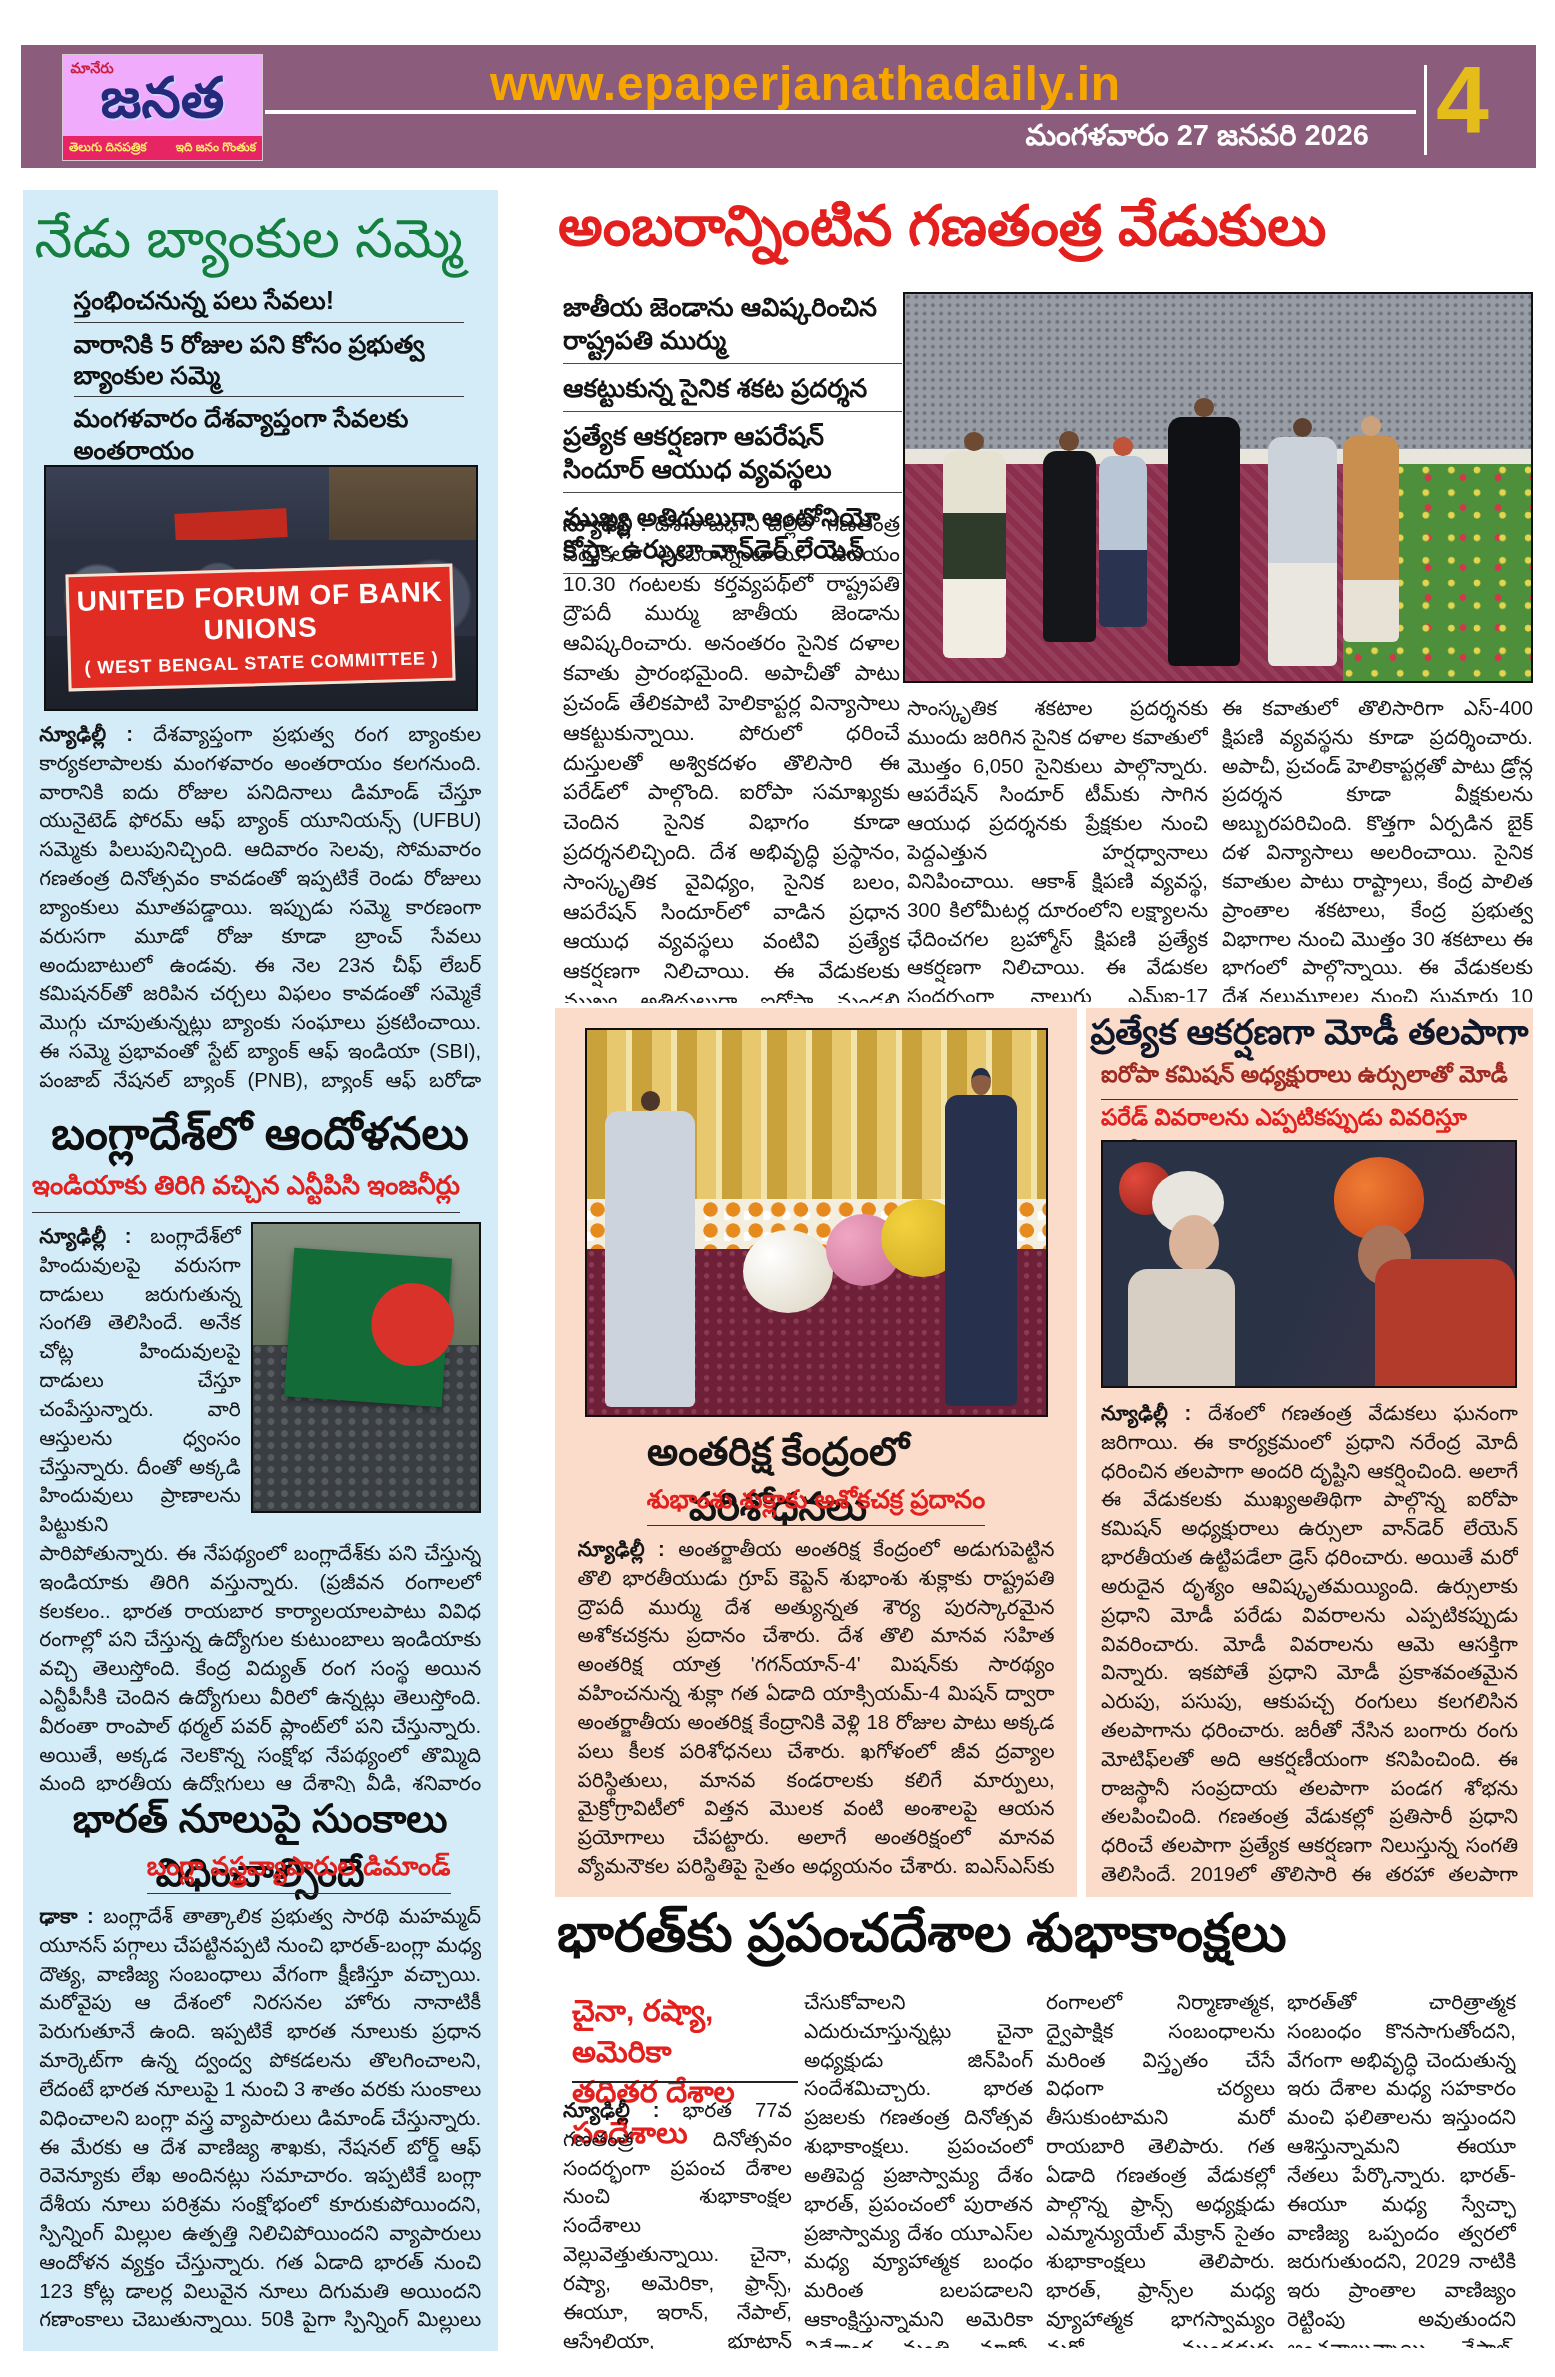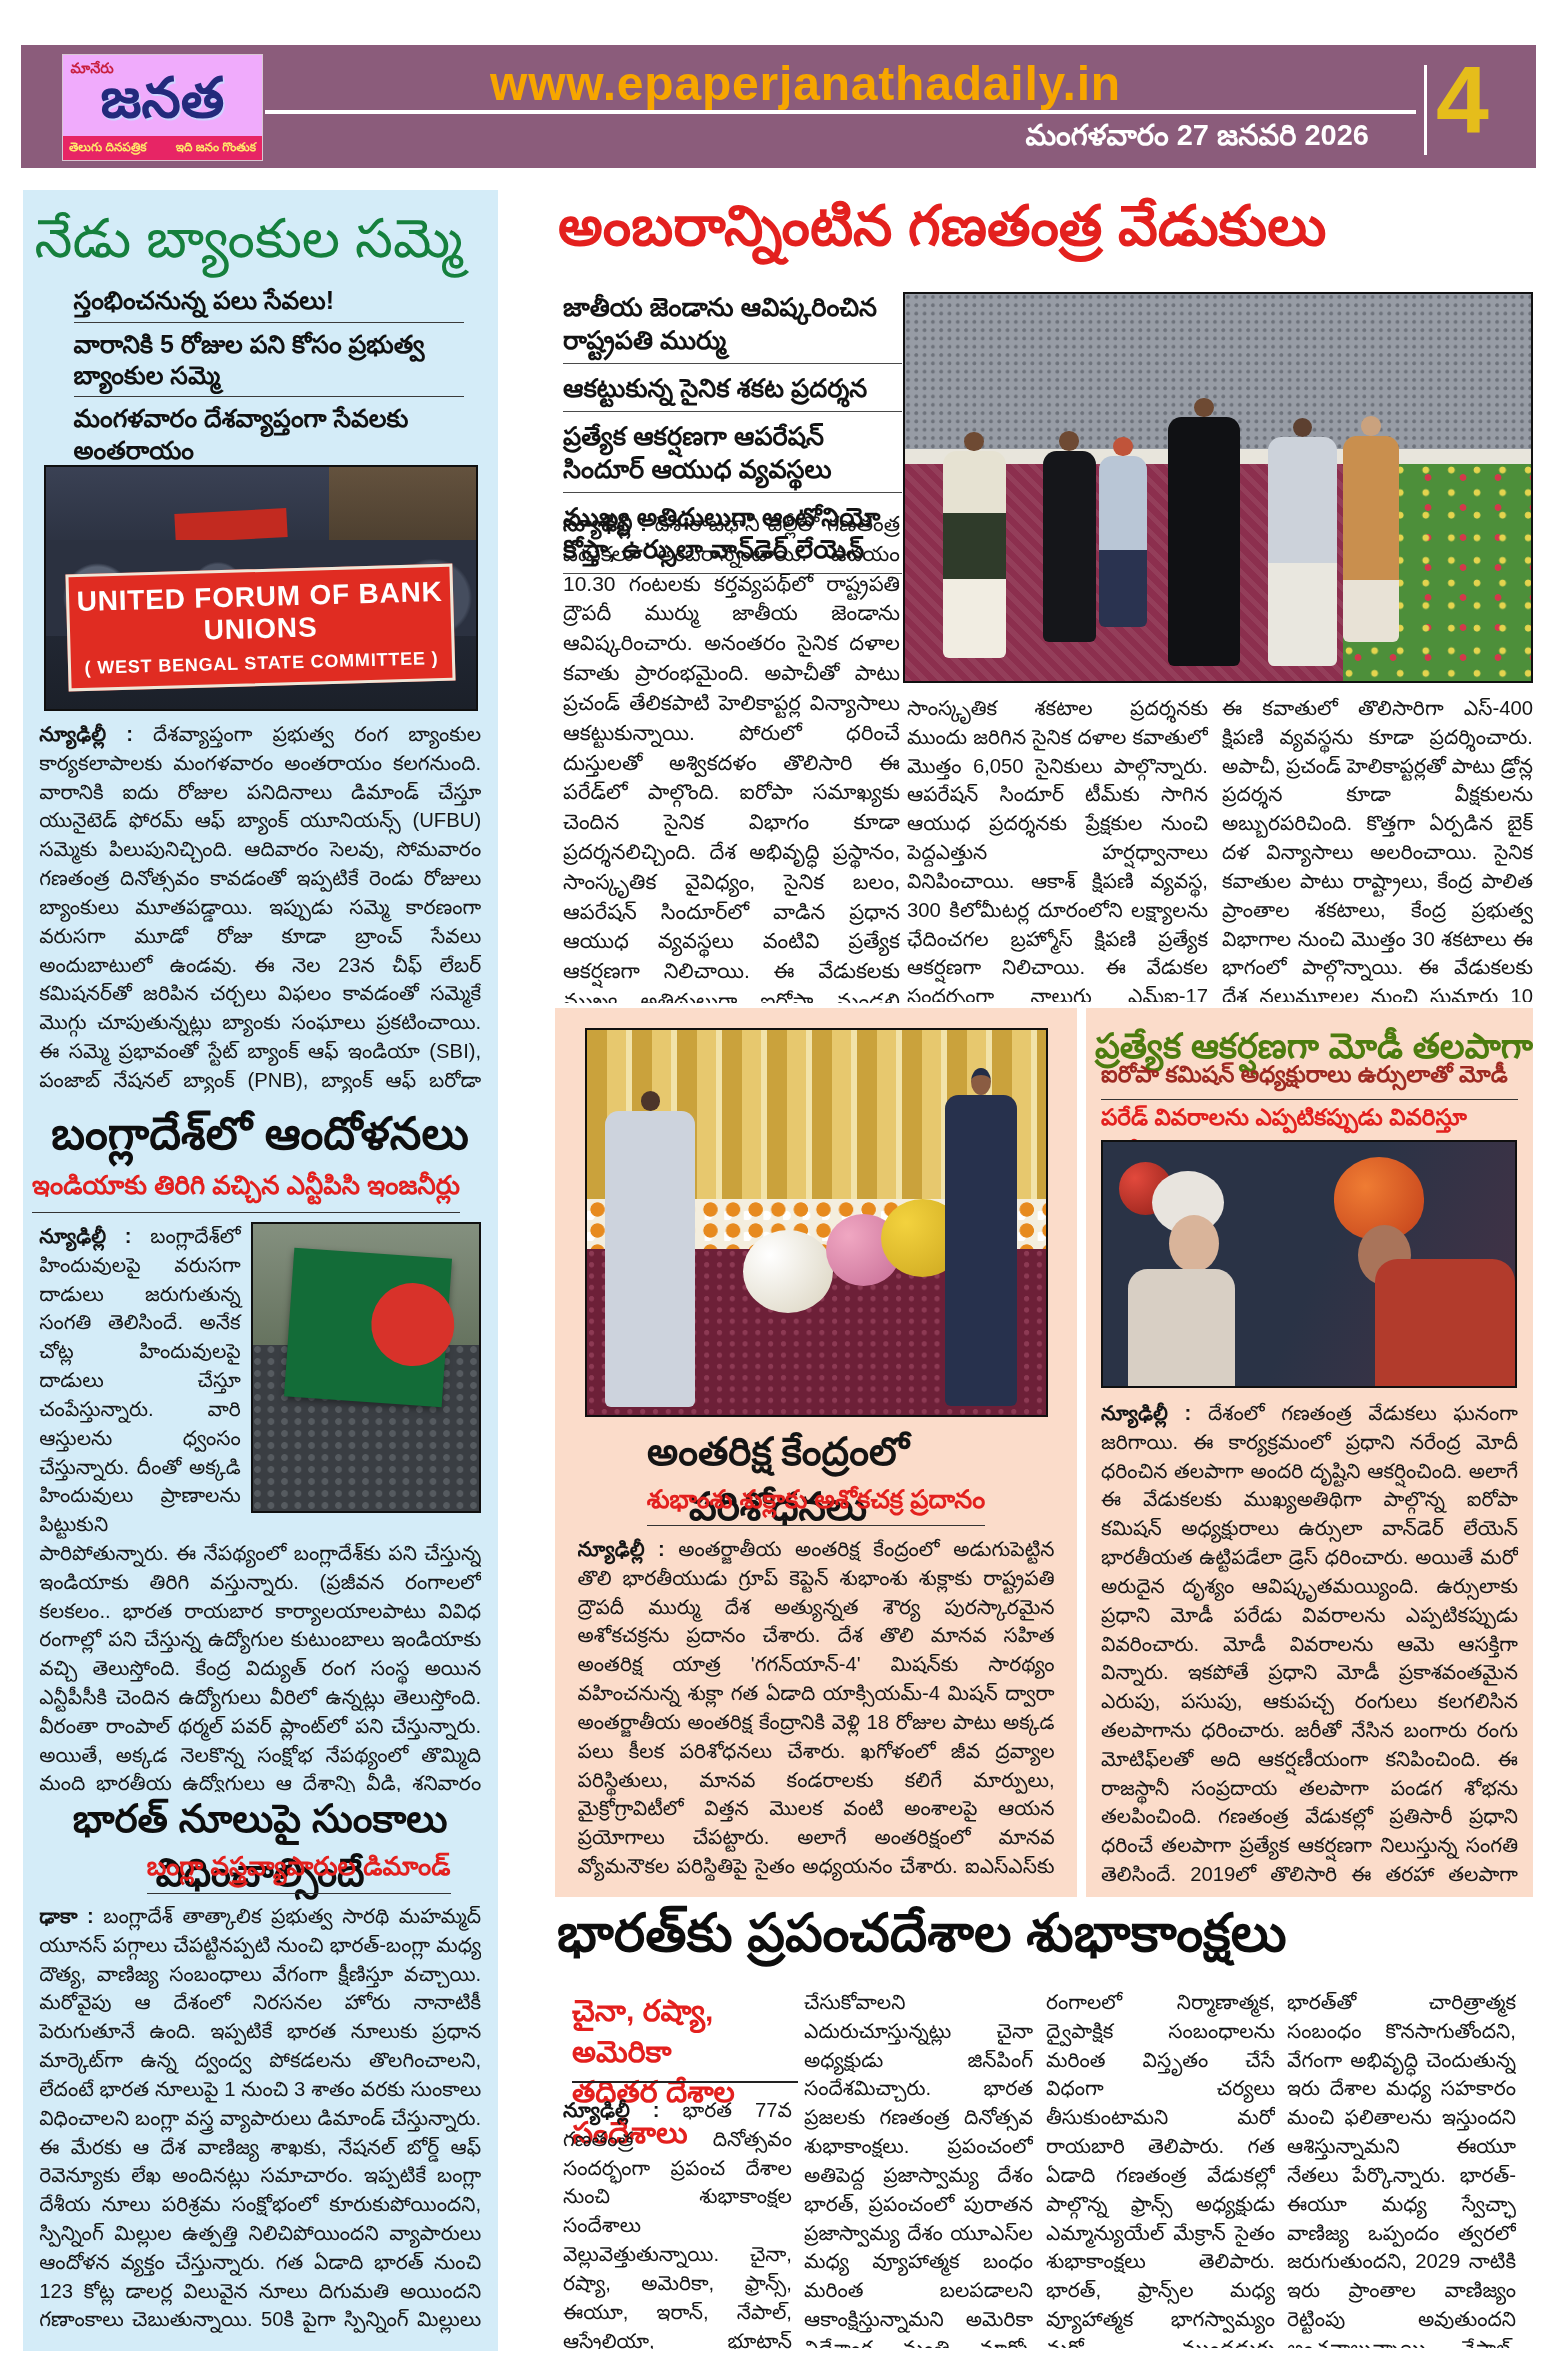--- a/index.html
+++ b/index.html
@@ -63,7 +63,7 @@
   .space-sub span{display:inline-block;border-bottom:1.5px solid #333;padding-bottom:4.5px;}
   .space-body{left:22.6px;top:527px;width:477px;height:346px;}
   .modi-box{left:1086px;top:1008px;width:447px;height:889px;background:#fbdcca;}
-  .modi-head{left:0;top:18px;width:447px;font-size:35px;font-weight:800;color:#4d7c0f;text-align:right;}
+  .modi-head{left:0;top:4px;width:447px;font-size:35px;font-weight:800;color:#0f172a;}
   .modi-sub1{left:15px;top:53px;width:417px;font-size:23px;font-weight:bold;border-bottom:1.5px solid #333;padding-bottom:6px;}
   .modi-sub2{left:15px;top:96px;width:417px;font-size:23px;font-weight:bold;}
   .photo4{left:15px;top:132px;width:412px;height:244px;}

